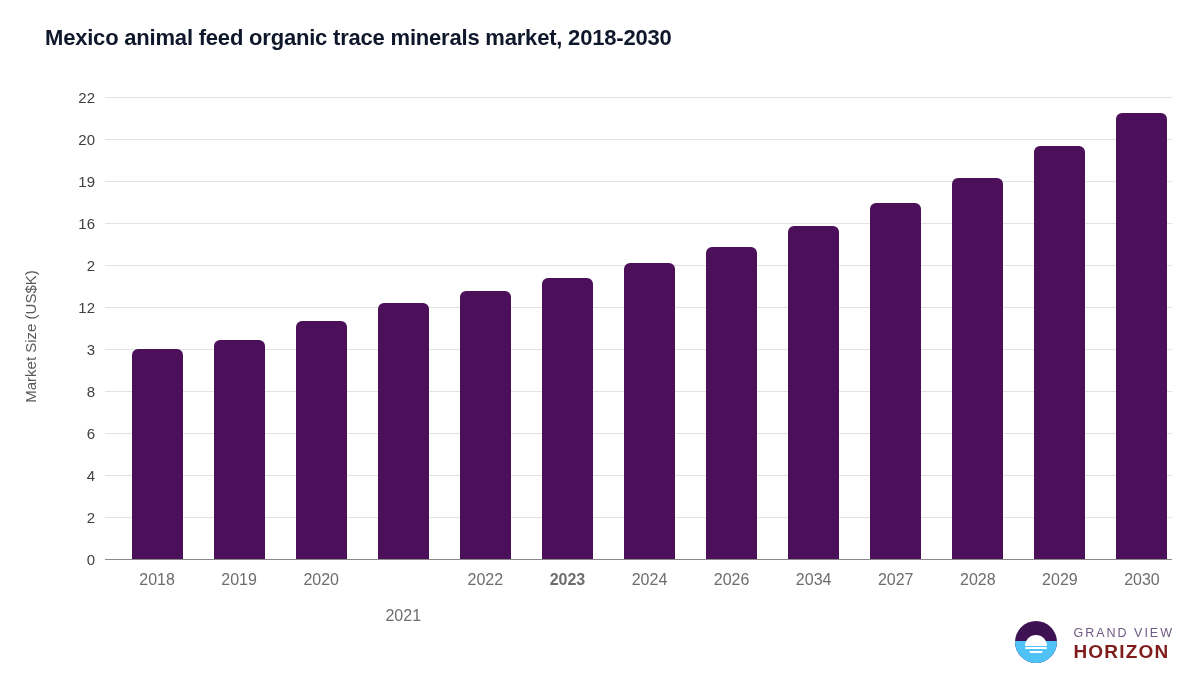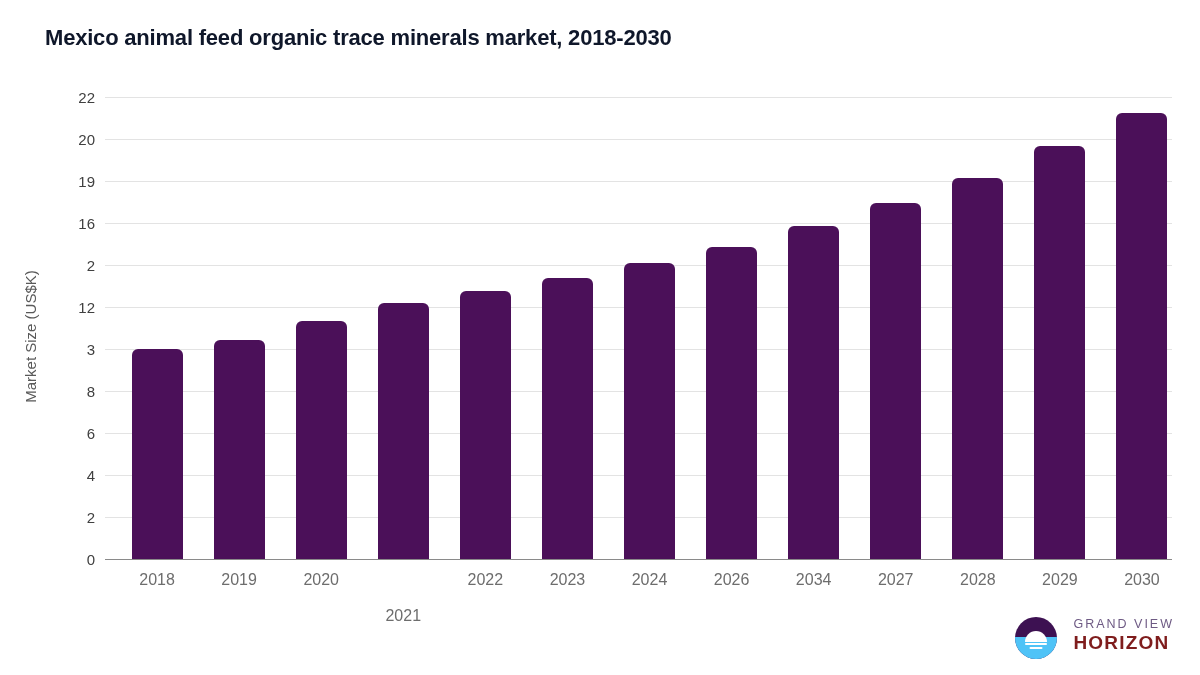--- a/index.html
+++ b/index.html
@@ -228,7 +228,7 @@
         <div class="xtick" style="left: 321.192px;">2020</div>
         <div class="xtick" style="left: 403.269px; margin-top: 36px;">2021</div>
         <div class="xtick" style="left: 485.346px;">2022</div>
-        <div class="xtick" style="left: 567.423px;">2023</div>
+        <div class="xtick" style="left: 567.423px; font-weight: bold;">2023</div>
         <div class="xtick" style="left: 649.5px;">2024</div>
         <div class="xtick" style="left: 731.577px;">2026</div>
         <div class="xtick" style="left: 813.654px;">2034</div>

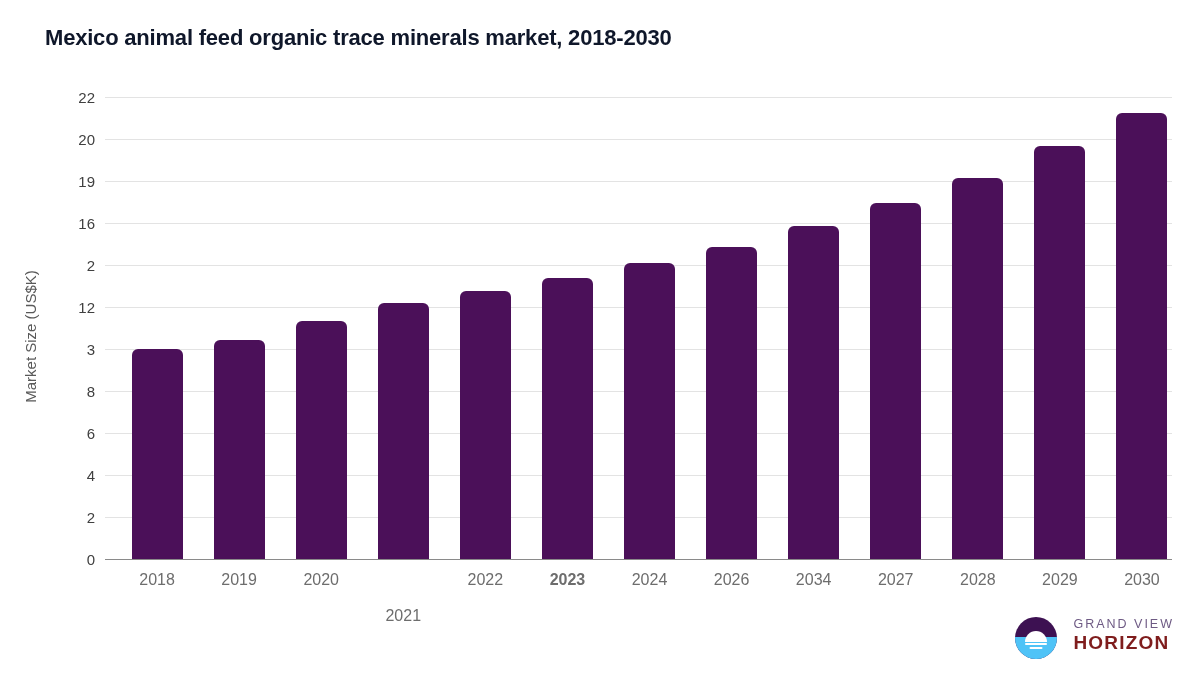--- a/index.html
+++ b/index.html
@@ -110,7 +110,7 @@
     top: 617px;
     height: 46px;
     display: flex;
-    align-items: flex-start;
+    align-items: flex-end;
     gap: 16px;
   }
   #logo-mark {

